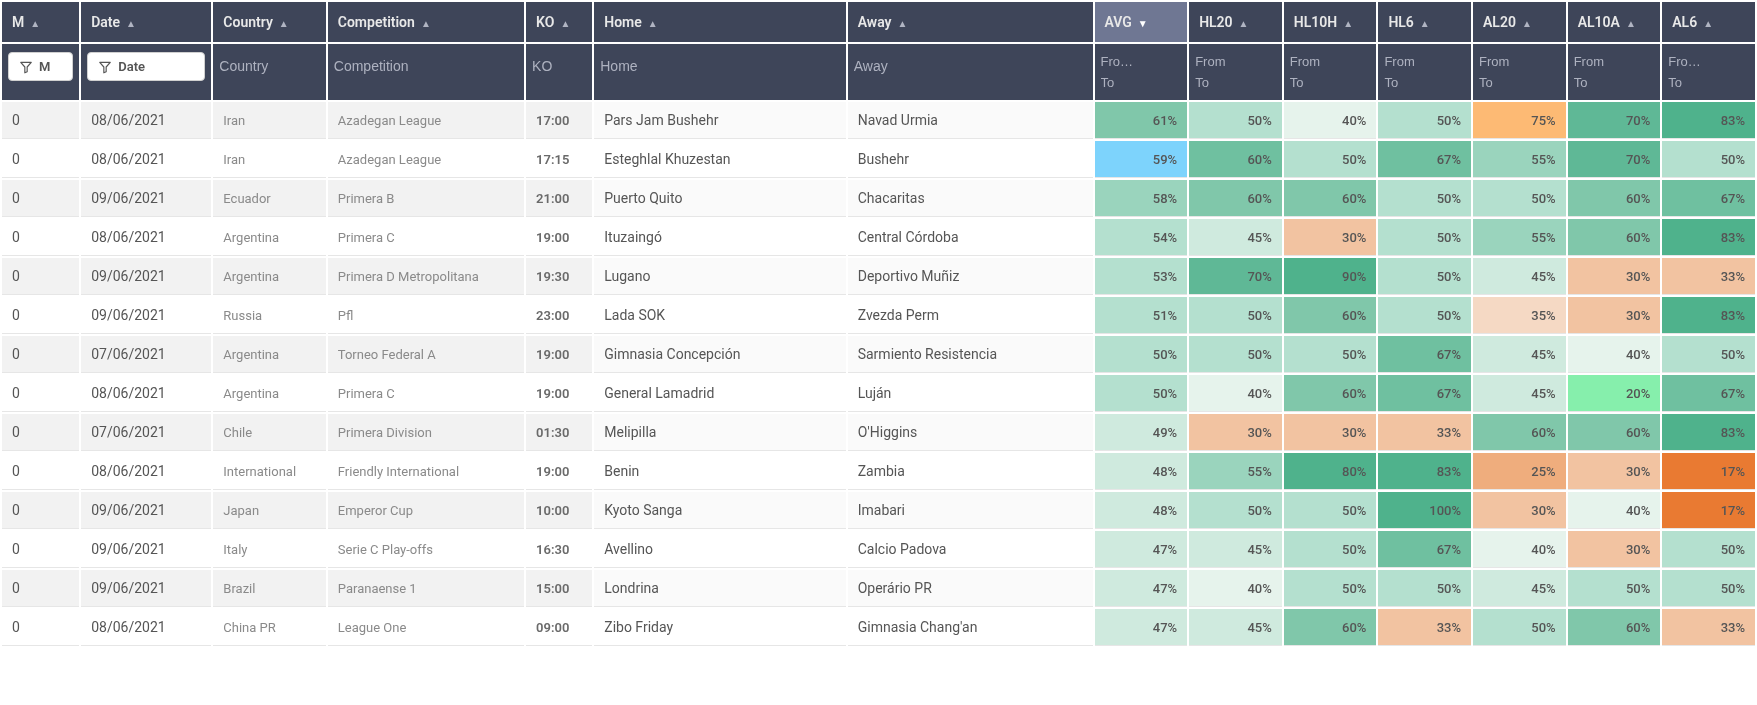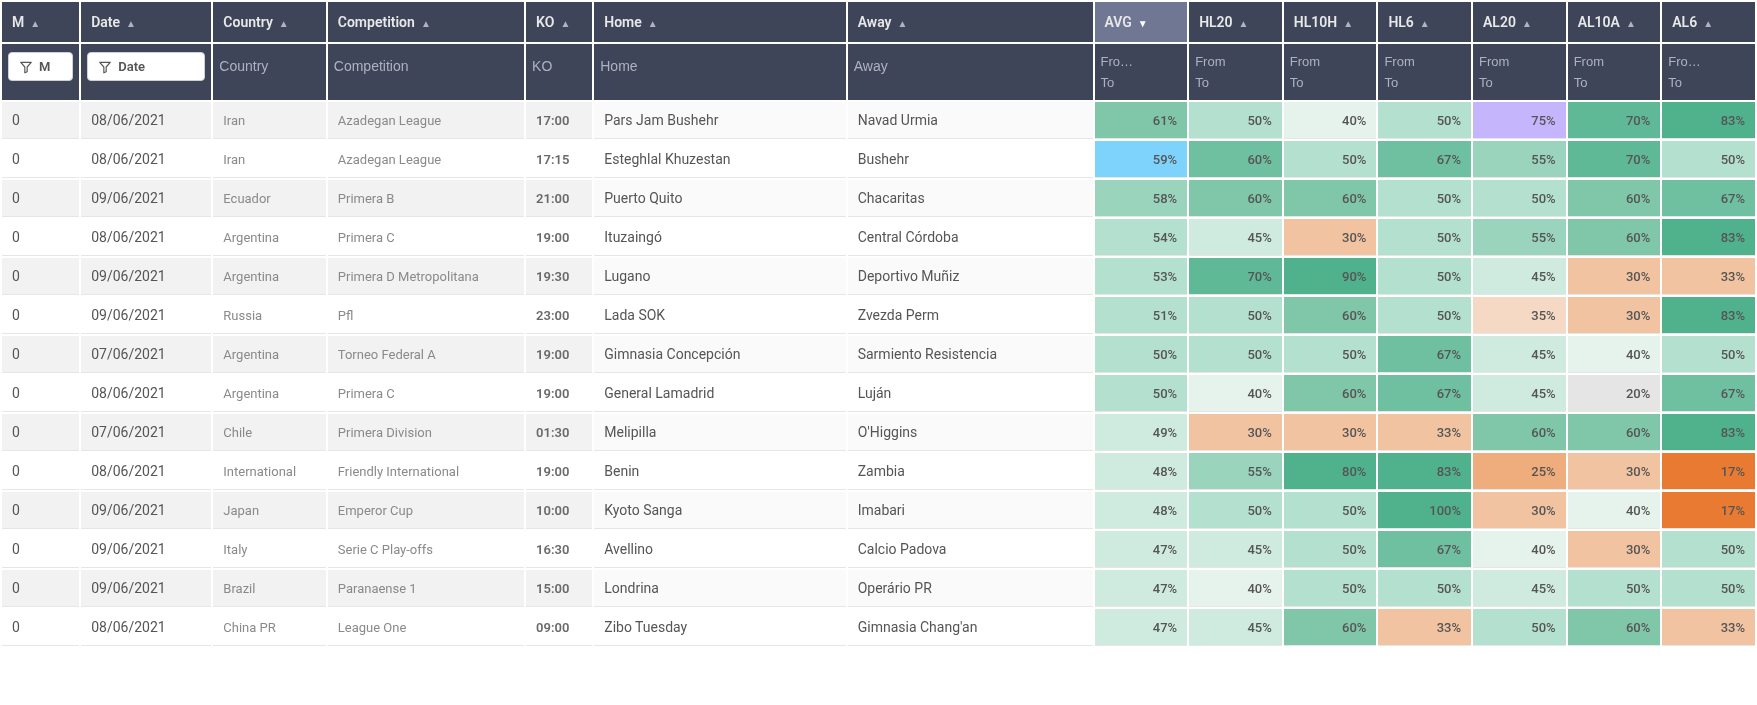--- a/index.html
+++ b/index.html
@@ -218,7 +218,7 @@
         <td class="pct" style="background: rgb(180, 224, 207);">50%</td>
         <td class="pct" style="background: rgb(230, 243, 236);">40%</td>
         <td class="pct" style="background: rgb(180, 224, 207);">50%</td>
-        <td class="pct" style="background: #c4b5fd;">75%</td>
+        <td class="pct" style="background: #fdba74;">75%</td>
         <td class="pct" style="background: rgb(95, 184, 150);">70%</td>
         <td class="pct" style="background: rgb(79, 178, 140);">83%</td>
       </tr>

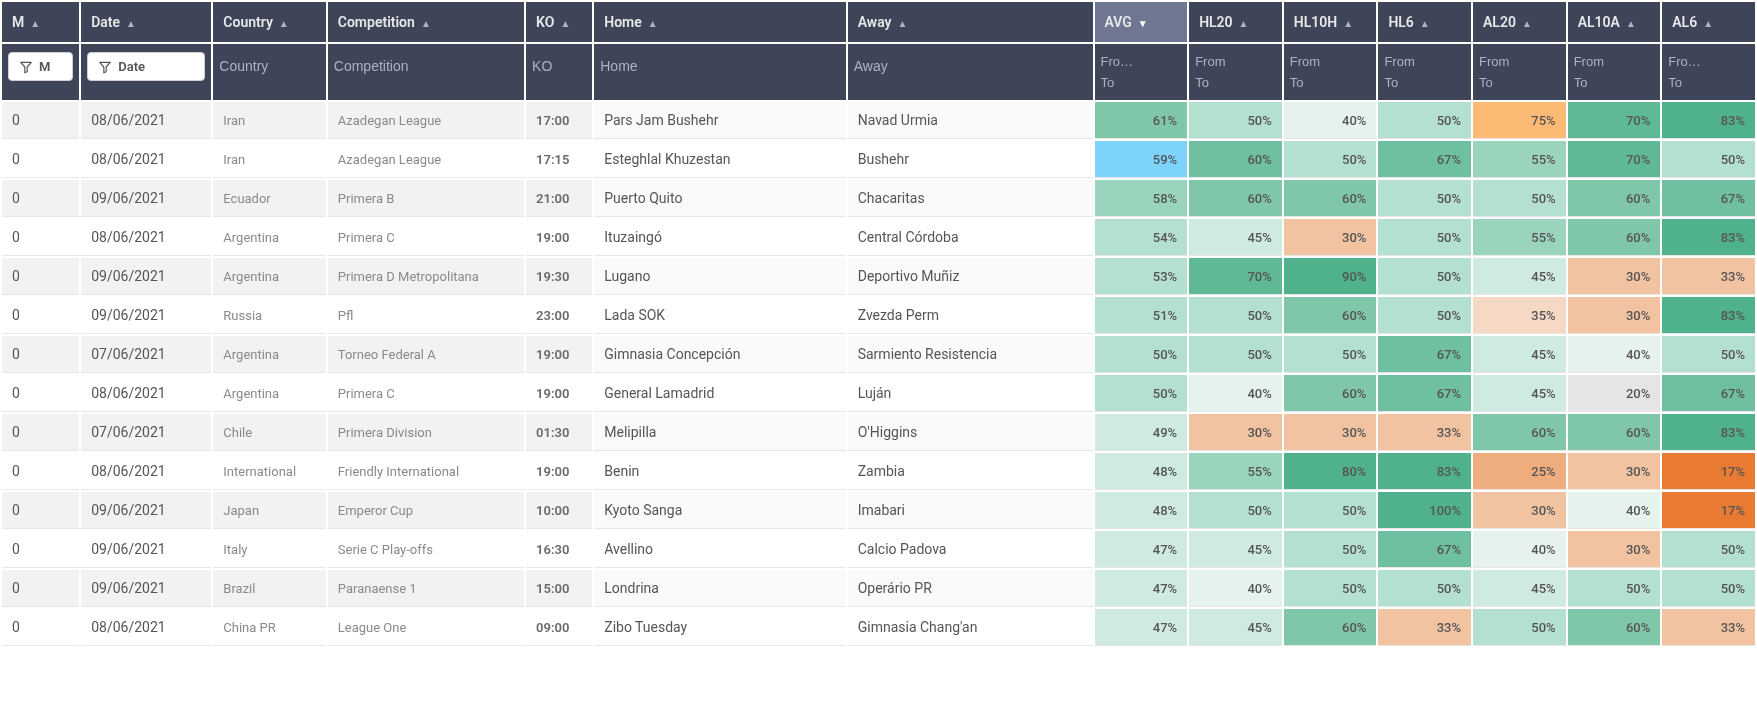--- a/index.html
+++ b/index.html
@@ -331,7 +331,7 @@
         <td class="pct" style="background: rgb(128, 199, 170);">60%</td>
         <td class="pct" style="background: rgb(111, 192, 160);">67%</td>
         <td class="pct" style="background: rgb(207, 234, 222);">45%</td>
-        <td class="pct" style="background: #e5e5e5;">20%</td>
+        <td class="pct" style="background: #86efac;">20%</td>
         <td class="pct" style="background: rgb(111, 192, 160);">67%</td>
       </tr>
       <tr class="even">

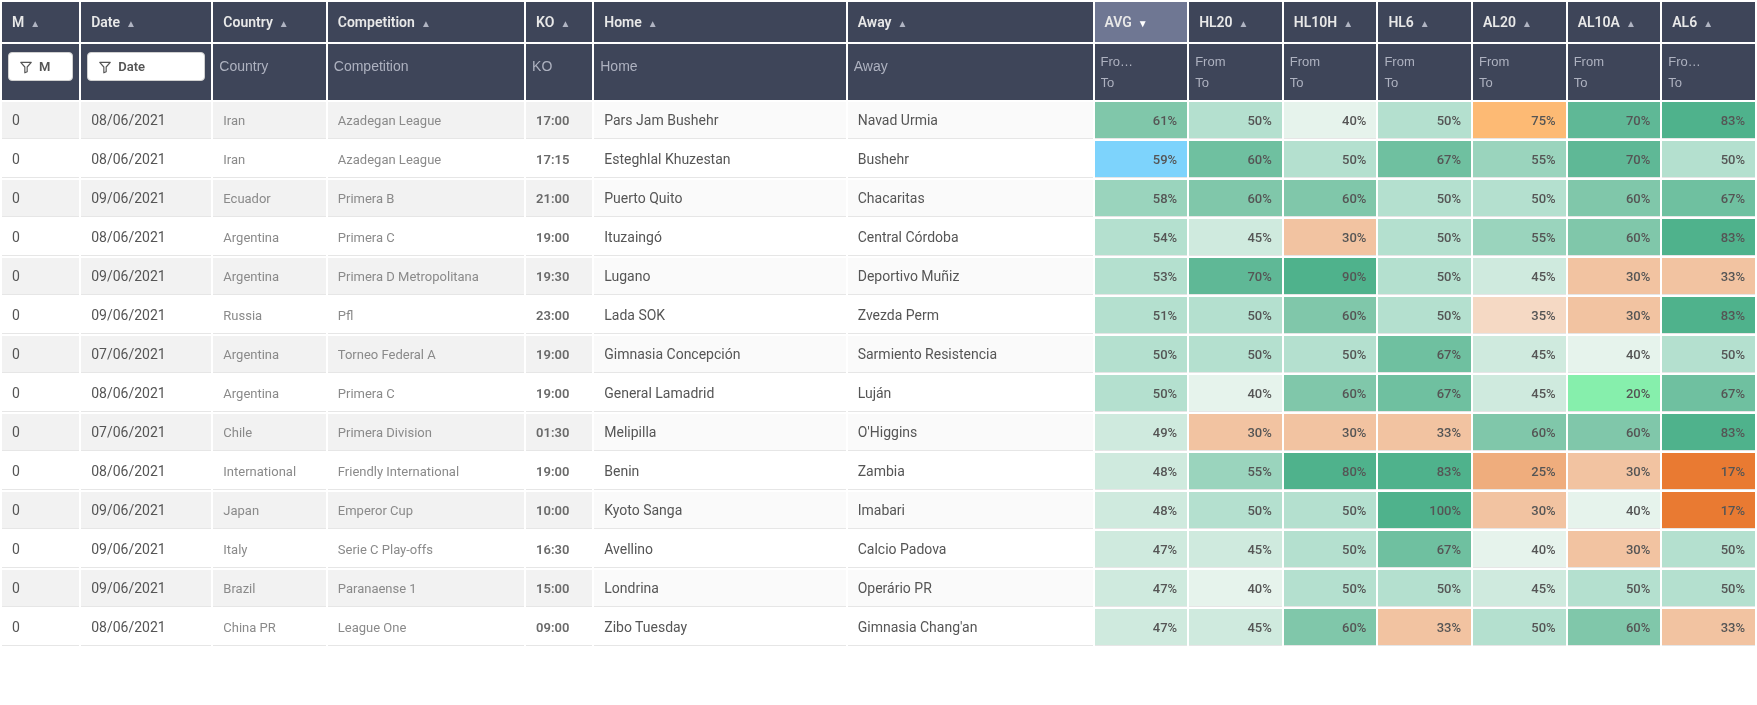--- a/index.html
+++ b/index.html
@@ -420,7 +420,7 @@
         <td class="meta muted">China PR</td>
         <td class="meta muted">League One</td>
         <td class="meta ko">09:00</td>
-        <td class="text">Zibo Tuesday</td>
+        <td class="text">Zibo Friday</td>
         <td class="text">Gimnasia Chang'an</td>
         <td class="pct" style="background: rgb(207, 234, 222);">47%</td>
         <td class="pct" style="background: rgb(207, 234, 222);">45%</td>

